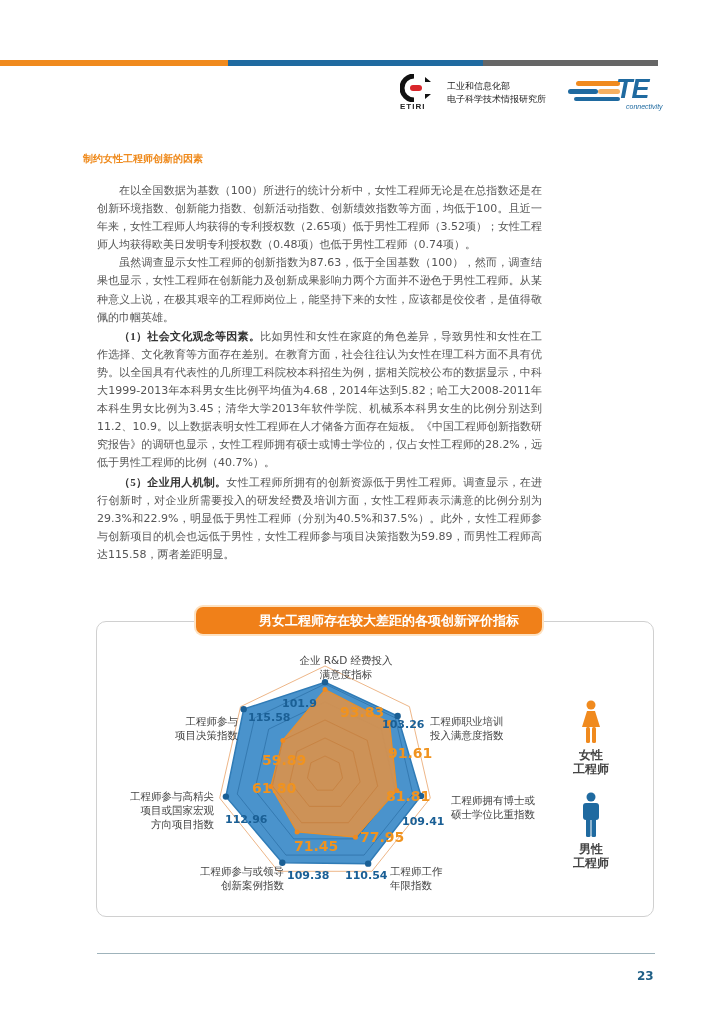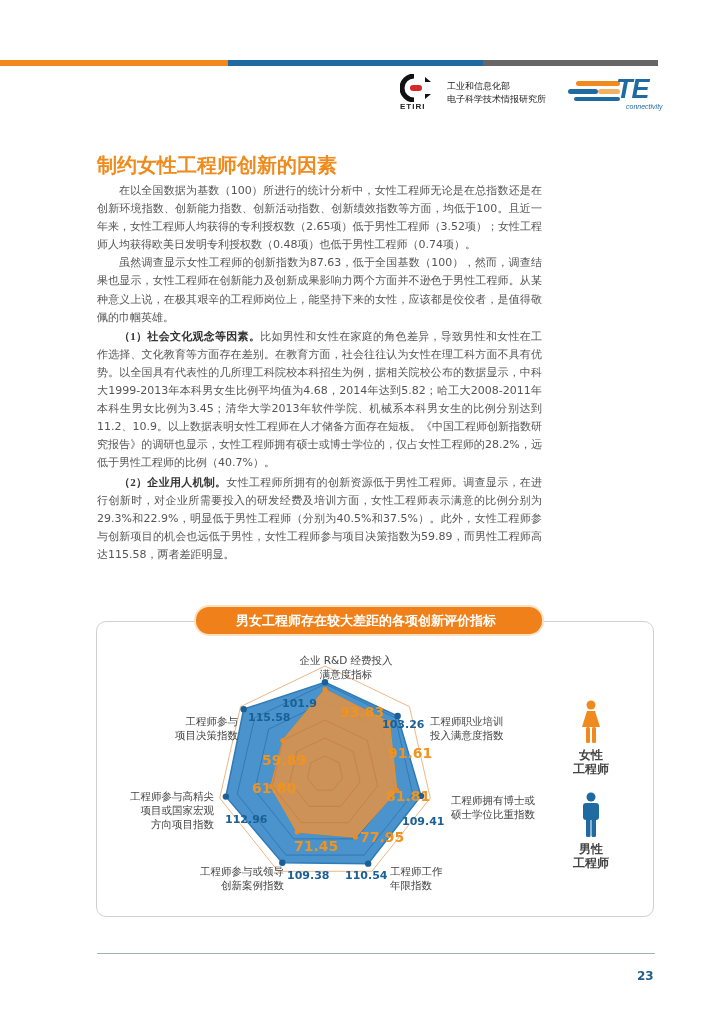--- a/index.html
+++ b/index.html
@@ -19,7 +19,7 @@
   .te-word { position: absolute; left: 48px; top: 0; font-size: 27px; font-weight: bold; font-style: italic; color: #1f6aa0; font-family: "Liberation Sans", sans-serif; letter-spacing: -1px; }
   .te-conn { position: absolute; left: 58px; top: 29px; font-size: 7px; font-style: italic; color: #1f6aa0; font-family: "Liberation Sans", sans-serif; }
 
-  .section-title { position: absolute; top: 152px; left: 97px; font-size: 20px; font-weight: bold; color: #ef8a1c; }
+  .section-title { position: absolute; top: 152px; left: 83px; font-size: 10px; font-weight: bold; color: #ef8a1c; }
 
   .body-text { position: absolute; top: 182px; left: 97px; width: 445px; font-size: 11px; line-height: 18.1px; color: #555; text-align: justify; }
   .body-text p { text-indent: 2em; }

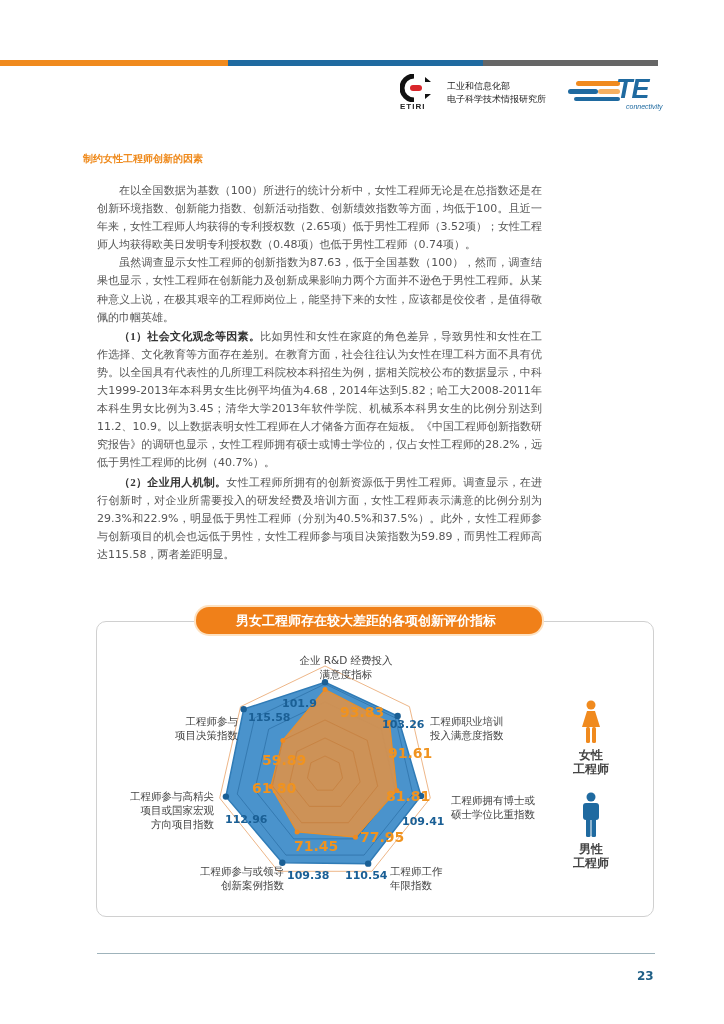--- a/index.html
+++ b/index.html
@@ -79,7 +79,7 @@
   <p><span>在以全国数据为基数（100）所进行的统计分析中，女性工程师无论是在总指数还是在创新环境指数、创新能力指数、创新活动指数、创新绩效指数等方面，均低于100。且近一年来，女性工程师人均获得的专利授权数（2.65项）低于男性工程师（3.52项）；女性工程师人均获得欧美日发明专利授权数（0.48项）也低于男性工程师（0.74项）。</span></p>
   <p><span>虽然调查显示女性工程师的创新指数为87.63，低于全国基数（100），然而，调查结果也显示，女性工程师在创新能力及创新成果影响力两个方面并不逊色于男性工程师。从某种意义上说，在极其艰辛的工程师岗位上，能坚持下来的女性，应该都是佼佼者，是值得敬佩的巾帼英雄。</span></p>
   <p><b>（1）社会文化观念等因素。</b><span>比如男性和女性在家庭的角色差异，导致男性和女性在工作选择、文化教育等方面存在差别。在教育方面，社会往往认为女性在理工科方面不具有优势。以全国具有代表性的几所理工科院校本科招生为例，据相关院校公布的数据显示，中科大1999-2013年本科男女生比例平均值为4.68，2014年达到5.82；哈工大2008-2011年本科生男女比例为3.45；清华大学2013年软件学院、机械系本科男女生的比例分别达到11.2、10.9。以上数据表明女性工程师在人才储备方面存在短板。《中国工程师创新指数研究报告》的调研也显示，女性工程师拥有硕士或博士学位的，仅占女性工程师的28.2%，远低于男性工程师的比例（40.7%）。</span></p>
-  <p><b>（2）企业用人机制。</b><span>女性工程师所拥有的创新资源低于男性工程师。调查显示，在进行创新时，对企业所需要投入的研发经费及培训方面，女性工程师表示满意的比例分别为29.3%和22.9%，明显低于男性工程师（分别为40.5%和37.5%）。此外，女性工程师参与创新项目的机会也远低于男性，女性工程师参与项目决策指数为59.89，而男性工程师高达115.58，两者差距明显。</span></p>
+  <p><b>（5）企业用人机制。</b><span>女性工程师所拥有的创新资源低于男性工程师。调查显示，在进行创新时，对企业所需要投入的研发经费及培训方面，女性工程师表示满意的比例分别为29.3%和22.9%，明显低于男性工程师（分别为40.5%和37.5%）。此外，女性工程师参与创新项目的机会也远低于男性，女性工程师参与项目决策指数为59.89，而男性工程师高达115.58，两者差距明显。</span></p>
 </div>
 
 <div class="chart-box"></div>

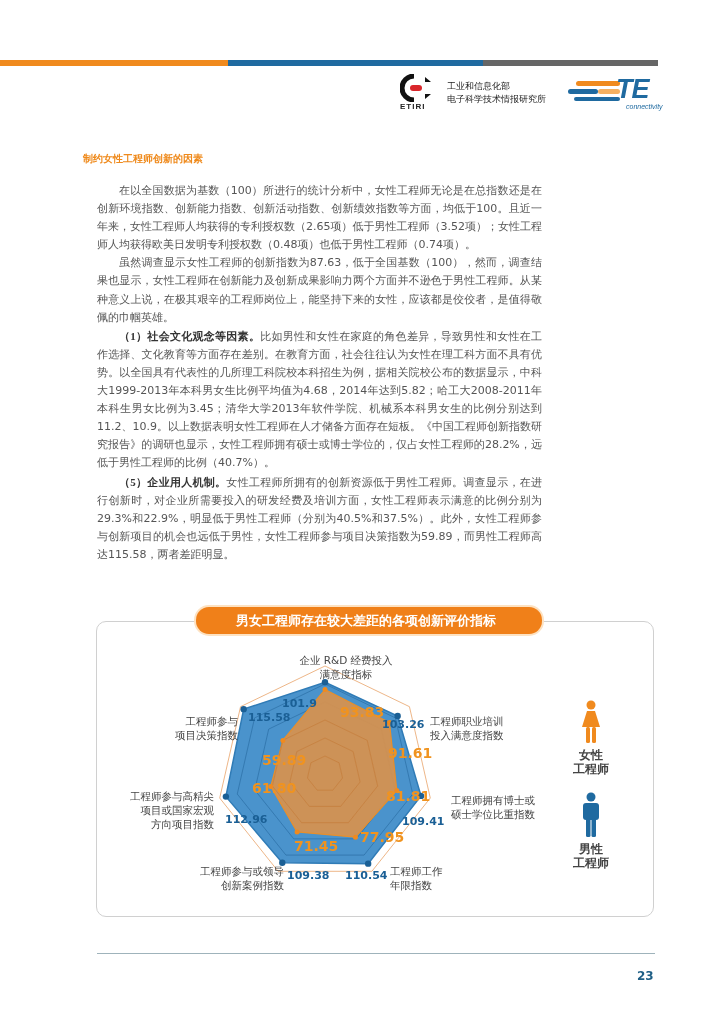--- a/index.html
+++ b/index.html
@@ -26,7 +26,7 @@
   .body-text b { color: #333; font-family: Liberation Serif, serif; }
 
   .chart-box { position: absolute; top: 621px; left: 96px; width: 558px; height: 296px; border: 1.5px solid #d0d0d0; border-radius: 10px; }
-  .chart-header { position: absolute; top: 607px; left: 196px; width: 346px; height: 27px; background: #f08019; border-radius: 13px; color: #fff; font-size: 13px; font-weight: bold; line-height: 27px; box-shadow: 0 0 0 2px #fde2c2; padding-left: 40px; }
+  .chart-header { position: absolute; top: 607px; left: 196px; width: 346px; height: 27px; background: #f08019; border-radius: 7px; color: #fff; font-size: 13px; font-weight: bold; text-align: center; line-height: 27px; box-shadow: 0 0 0 2px #fde2c2; padding-left: 40px; }
 
   .radar { position: absolute; top: 621px; left: 96px; width: 558px; height: 296px; }
   .axis-label { position: absolute; font-size: 10.5px; line-height: 14px; color: #444; }

